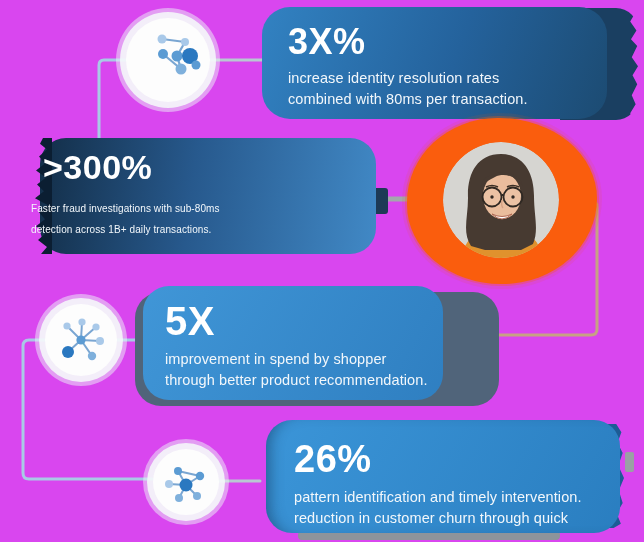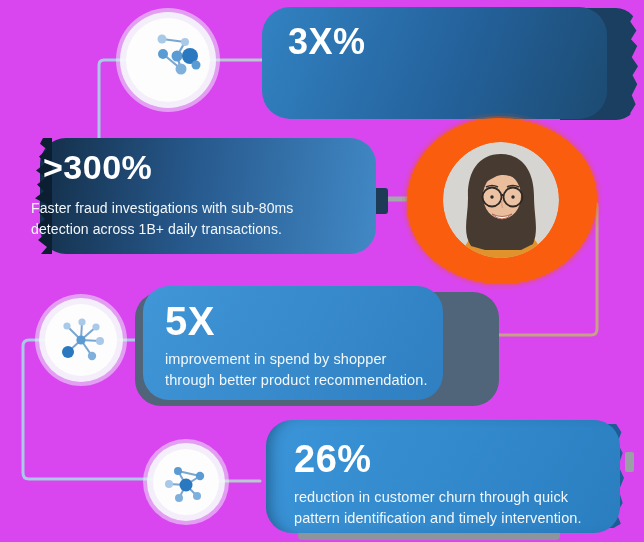--- a/index.html
+++ b/index.html
@@ -81,6 +81,10 @@
   <div class="card card-1">
     <div class="card-pad-1">
       <div class="headline headline-1">3X%</div>
+      <div class="body-text">
+        <div class="body-line">increase identity resolution rates</div>
+        <div class="body-line">combined with 80ms per transaction.</div>
+      </div>
     </div>
   </div>
 

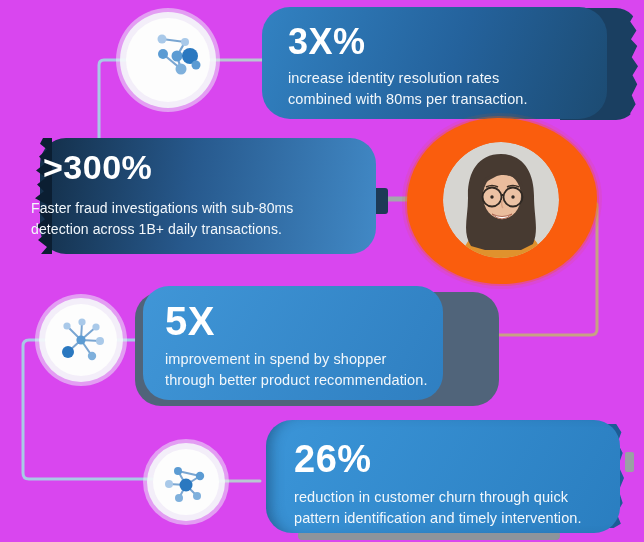--- a/index.html
+++ b/index.html
@@ -42,7 +42,7 @@
   .body-text{margin-top:7px;font-size:14.5px;line-height:21px;color:#f2f7fb;letter-spacing:.1px;}
   .body-line{white-space:nowrap;}
   .text-2{position:absolute;z-index:5;left:31px;top:150px;color:#fff;}
-  .text-2 .body-text{margin-top:12px;font-size:14px;}
+  .text-2 .body-text{margin-top:12px;font-size:10px;}
   
   .blob{position:absolute;z-index:3;background:#fdfdfd;border-radius:50%;
     box-shadow:0 0 0 6px rgba(244,247,250,.9),0 0 0 10px rgba(238,243,248,.5);

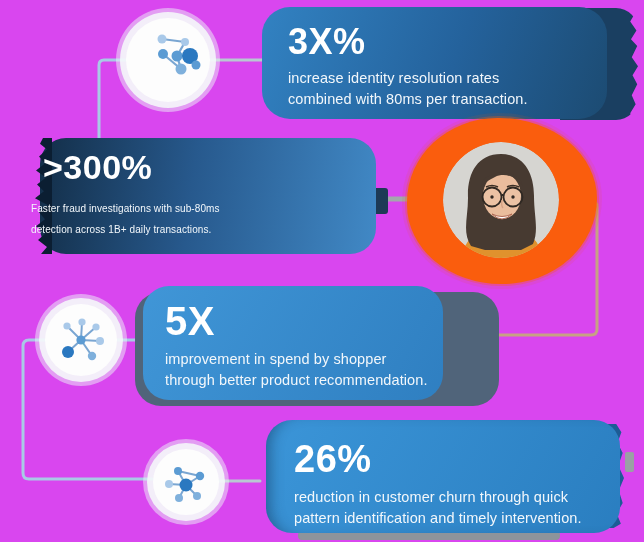--- a/index.html
+++ b/index.html
@@ -112,8 +112,8 @@
     <div class="card-pad-4">
       <div class="headline headline-4">26%</div>
       <div class="body-text">
+        <div class="body-line">pattern identification and timely intervention.</div>
         <div class="body-line">reduction in customer churn through quick</div>
-        <div class="body-line">pattern identification and timely intervention.</div>
       </div>
     </div>
   </div>

